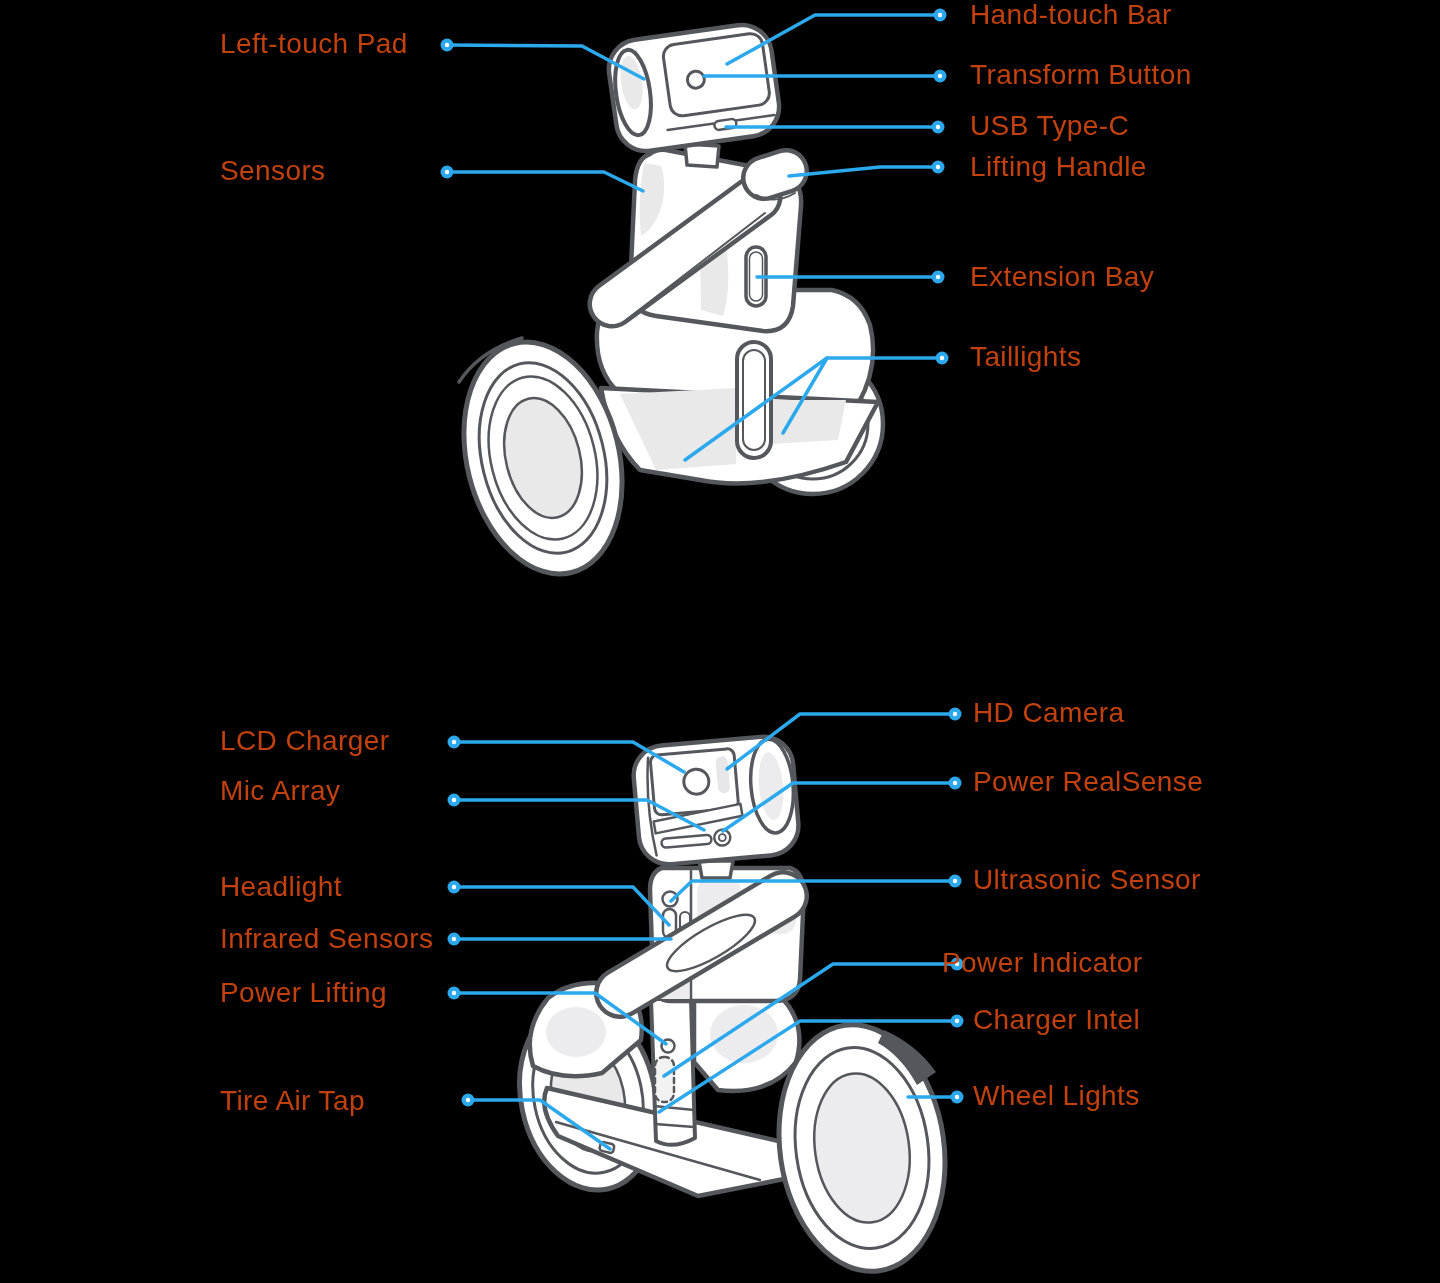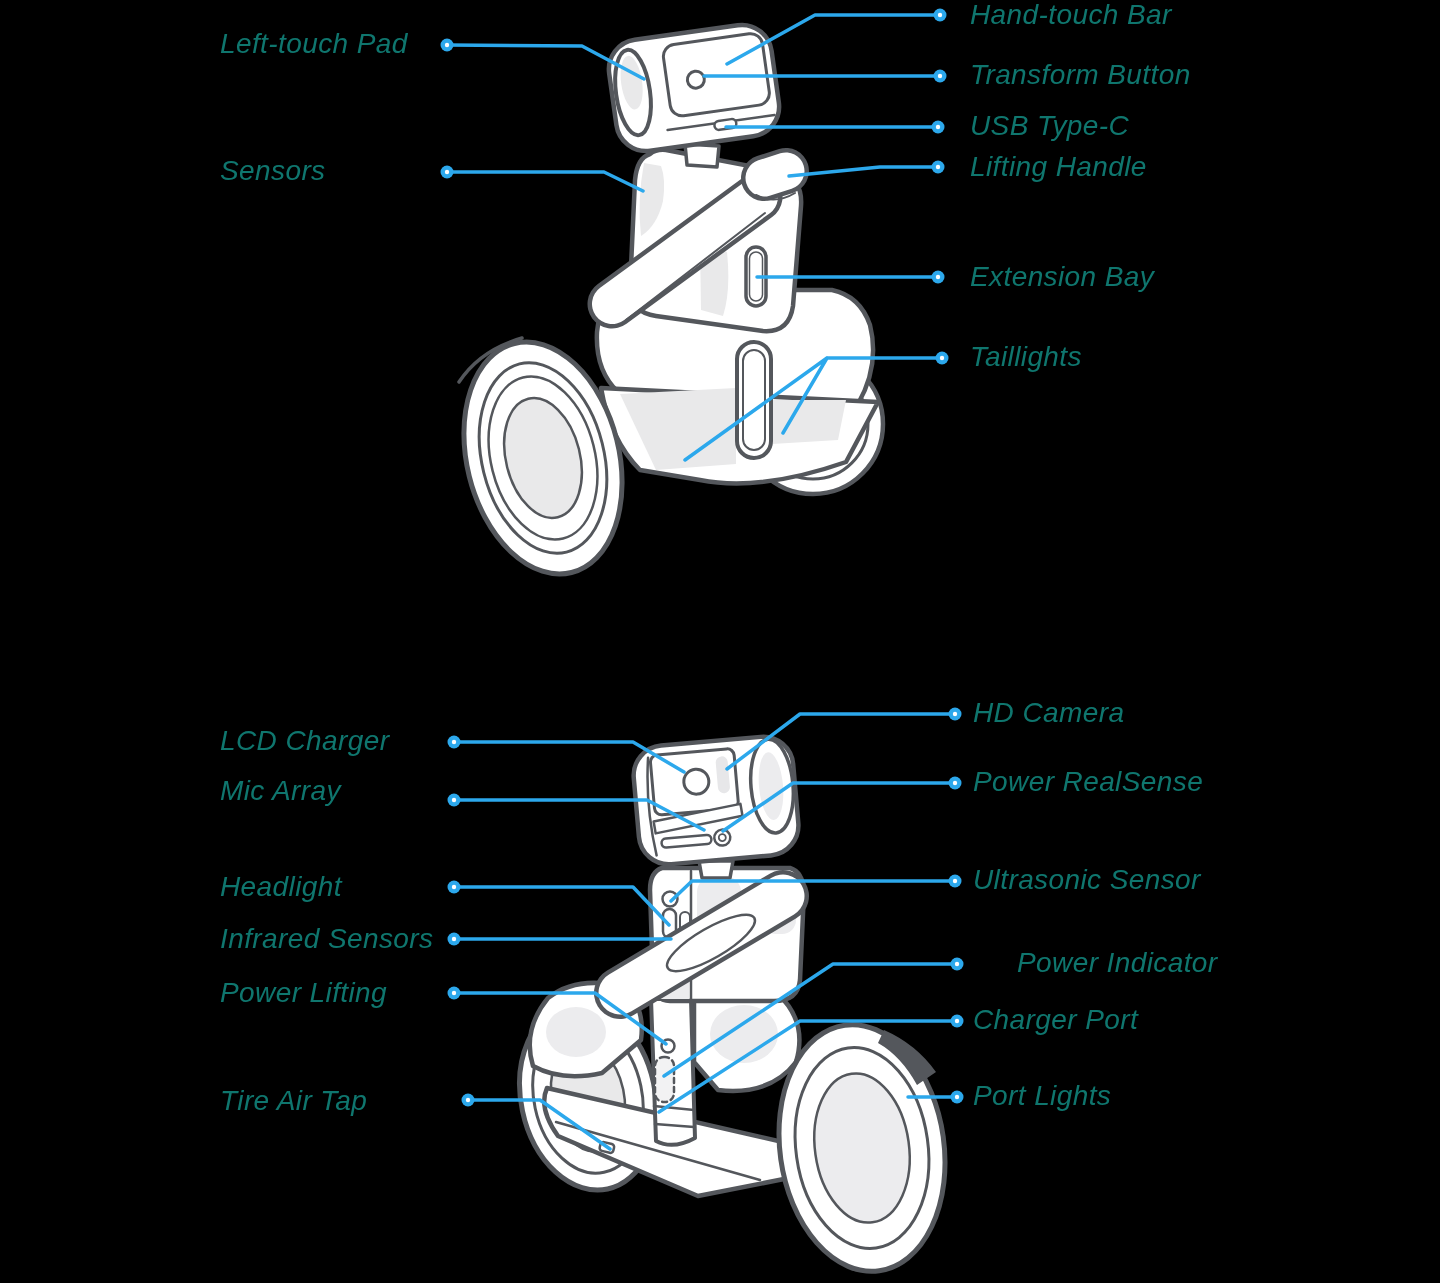--- a/index.html
+++ b/index.html
@@ -7,7 +7,7 @@
          font-family:"Liberation Sans","DejaVu Sans",sans-serif;}
   .art{position:absolute;left:0;top:0;width:1440px;height:1283px;}
   .callout{position:absolute;transform:translateY(-52%);white-space:nowrap;
-           font-size:28px;letter-spacing:.4px;color:#0f766e;line-height:1.15;font-weight:400;font-style:italic;}
+           font-size:28px;letter-spacing:.4px;color:#c2410c;line-height:1.15;font-weight:400;}
 </style>
 </head>
 <body>

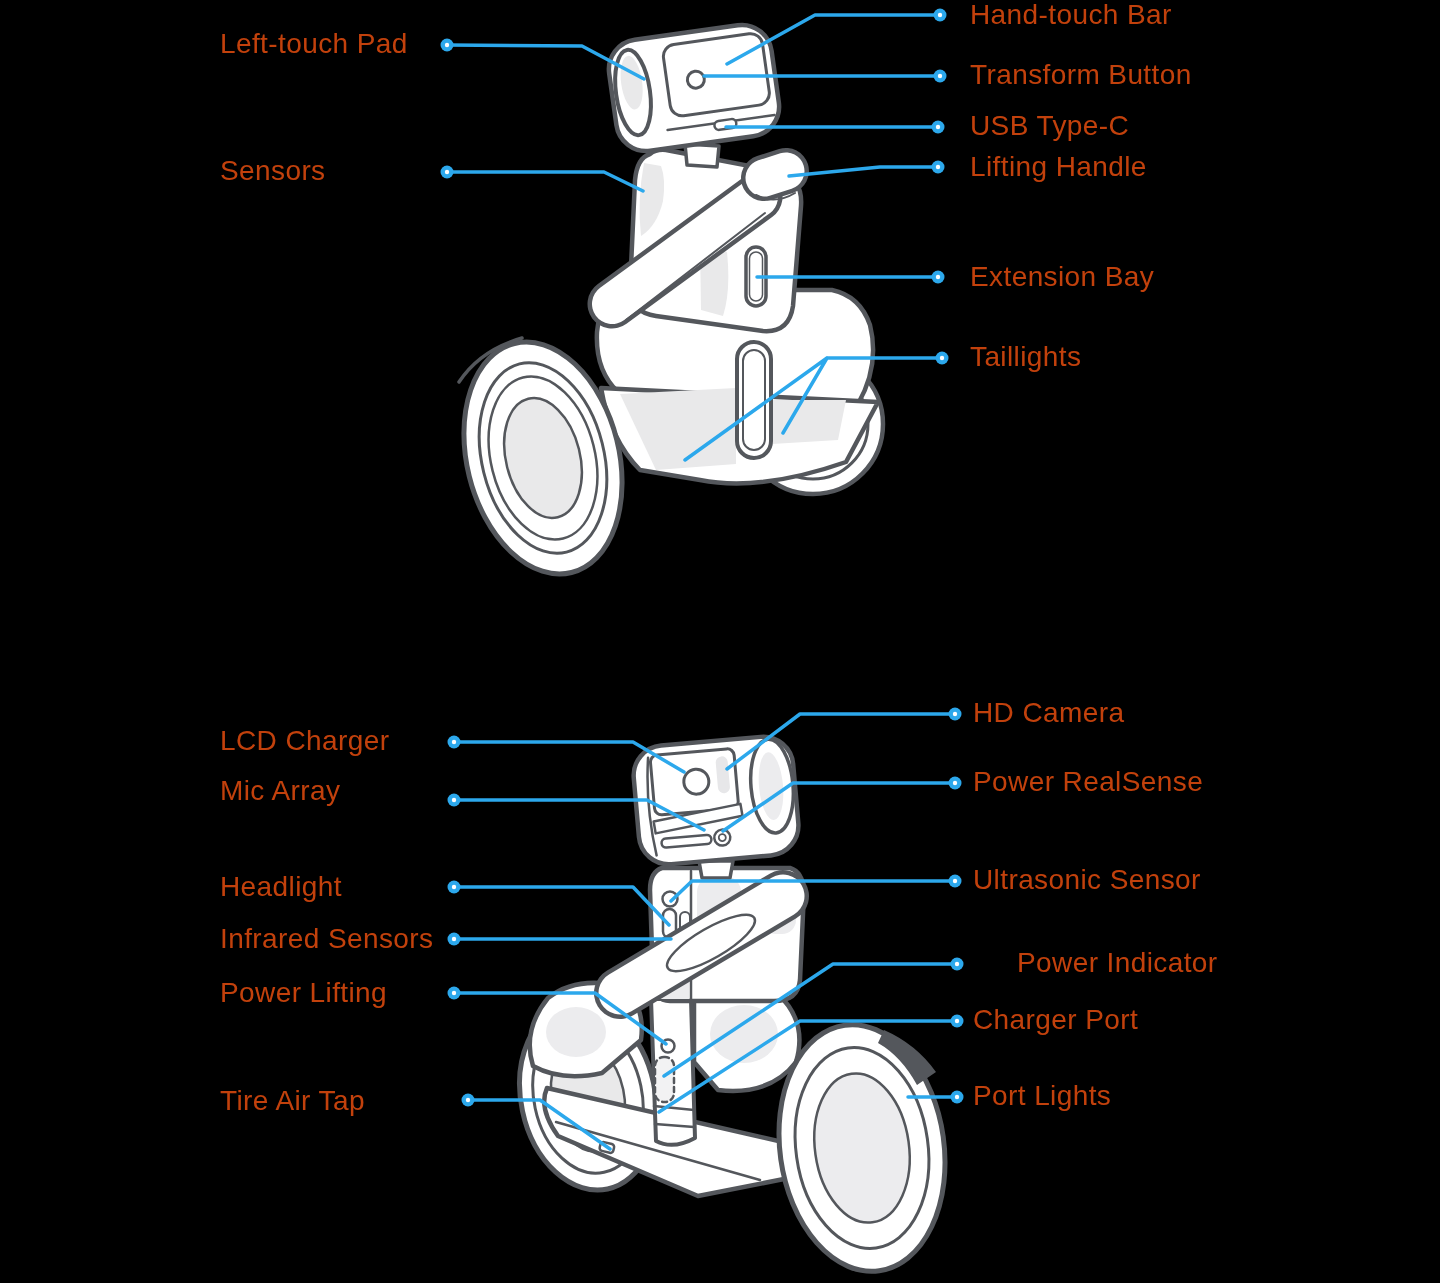--- a/index.html
+++ b/index.html
@@ -263,7 +263,7 @@
   <div class="callout" style="left:973px;top:714px">HD Camera</div>
   <div class="callout" style="left:973px;top:783px">Power RealSense</div>
   <div class="callout" style="left:973px;top:881px">Ultrasonic Sensor</div>
-  <div class="callout" style="left:1017px;top:964px">Power Indicator</div>
+  <div class="callout" style="left:942px;top:964px">Power Indicator</div>
   <div class="callout" style="left:973px;top:1021px">Charger Port</div>
   <div class="callout" style="left:973px;top:1097px">Port Lights</div>
 </div>

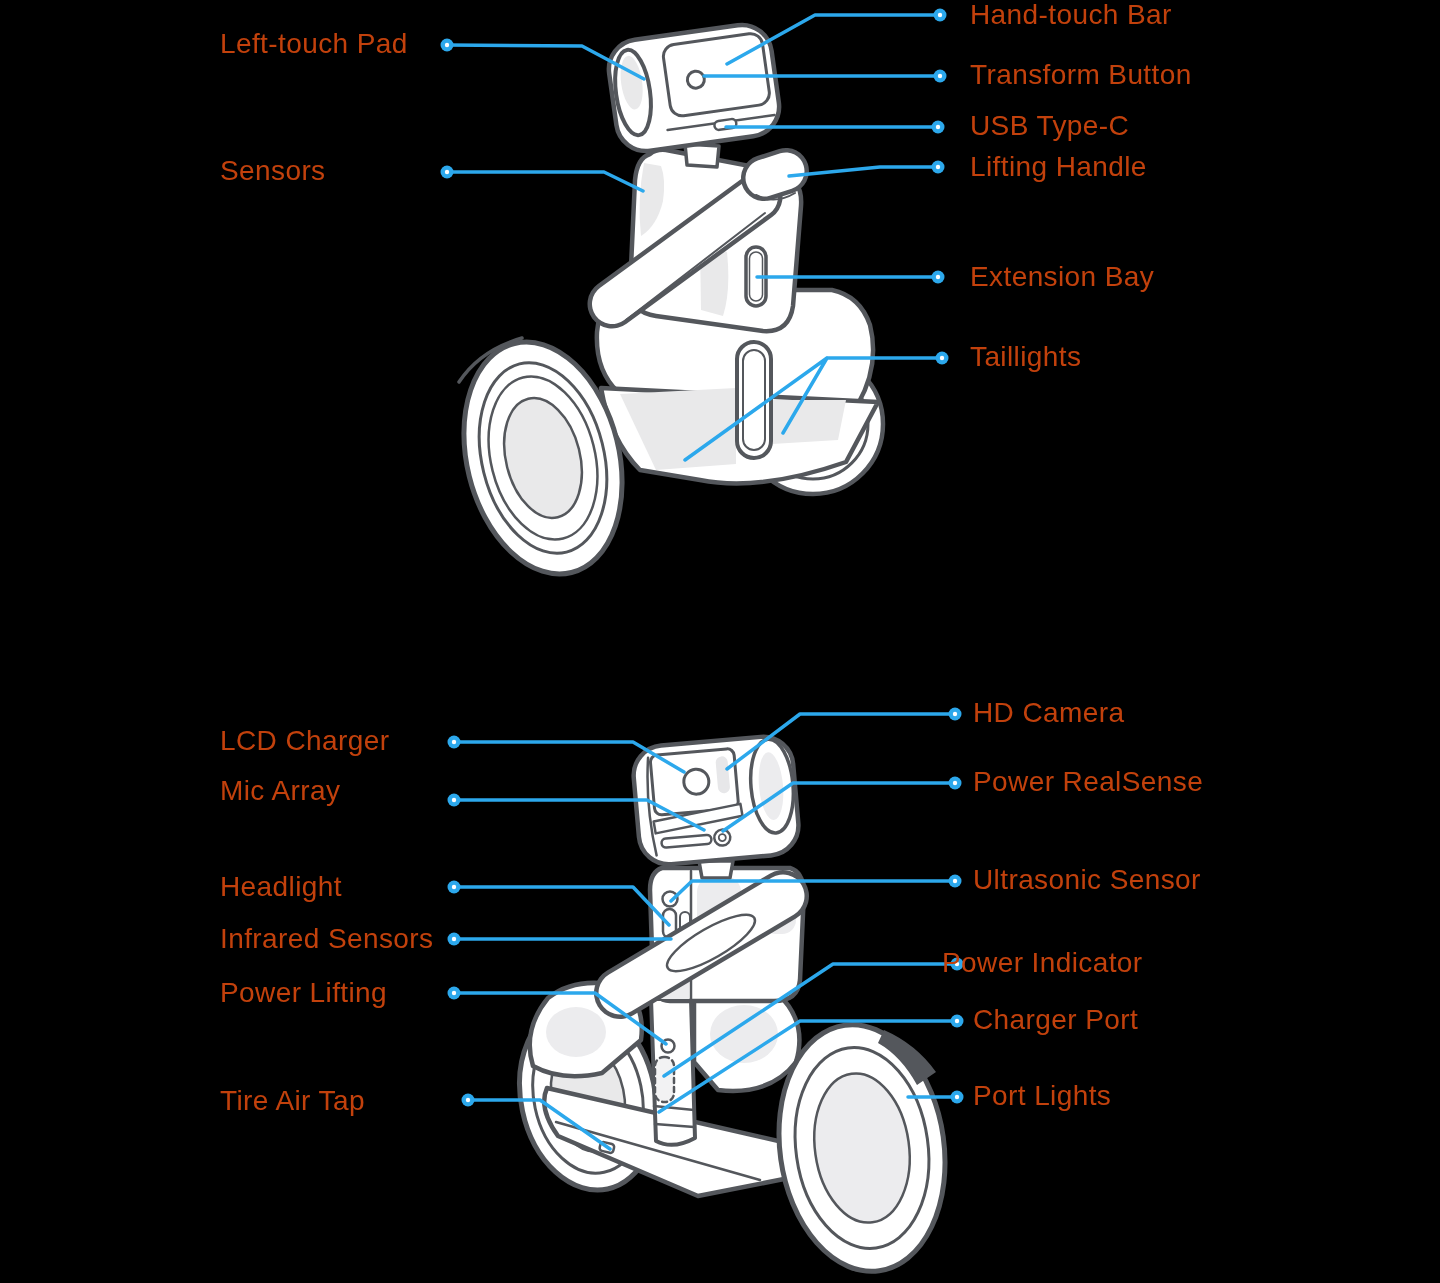--- a/index.html
+++ b/index.html
@@ -264,7 +264,7 @@
   <div class="callout" style="left:973px;top:783px">Power RealSense</div>
   <div class="callout" style="left:973px;top:881px">Ultrasonic Sensor</div>
   <div class="callout" style="left:942px;top:964px">Power Indicator</div>
-  <div class="callout" style="left:973px;top:1021px">Charger Port</div>
+  <div class="callout" style="left:973px;top:1021px">Charger Intel</div>
   <div class="callout" style="left:973px;top:1097px">Port Lights</div>
 </div>
 

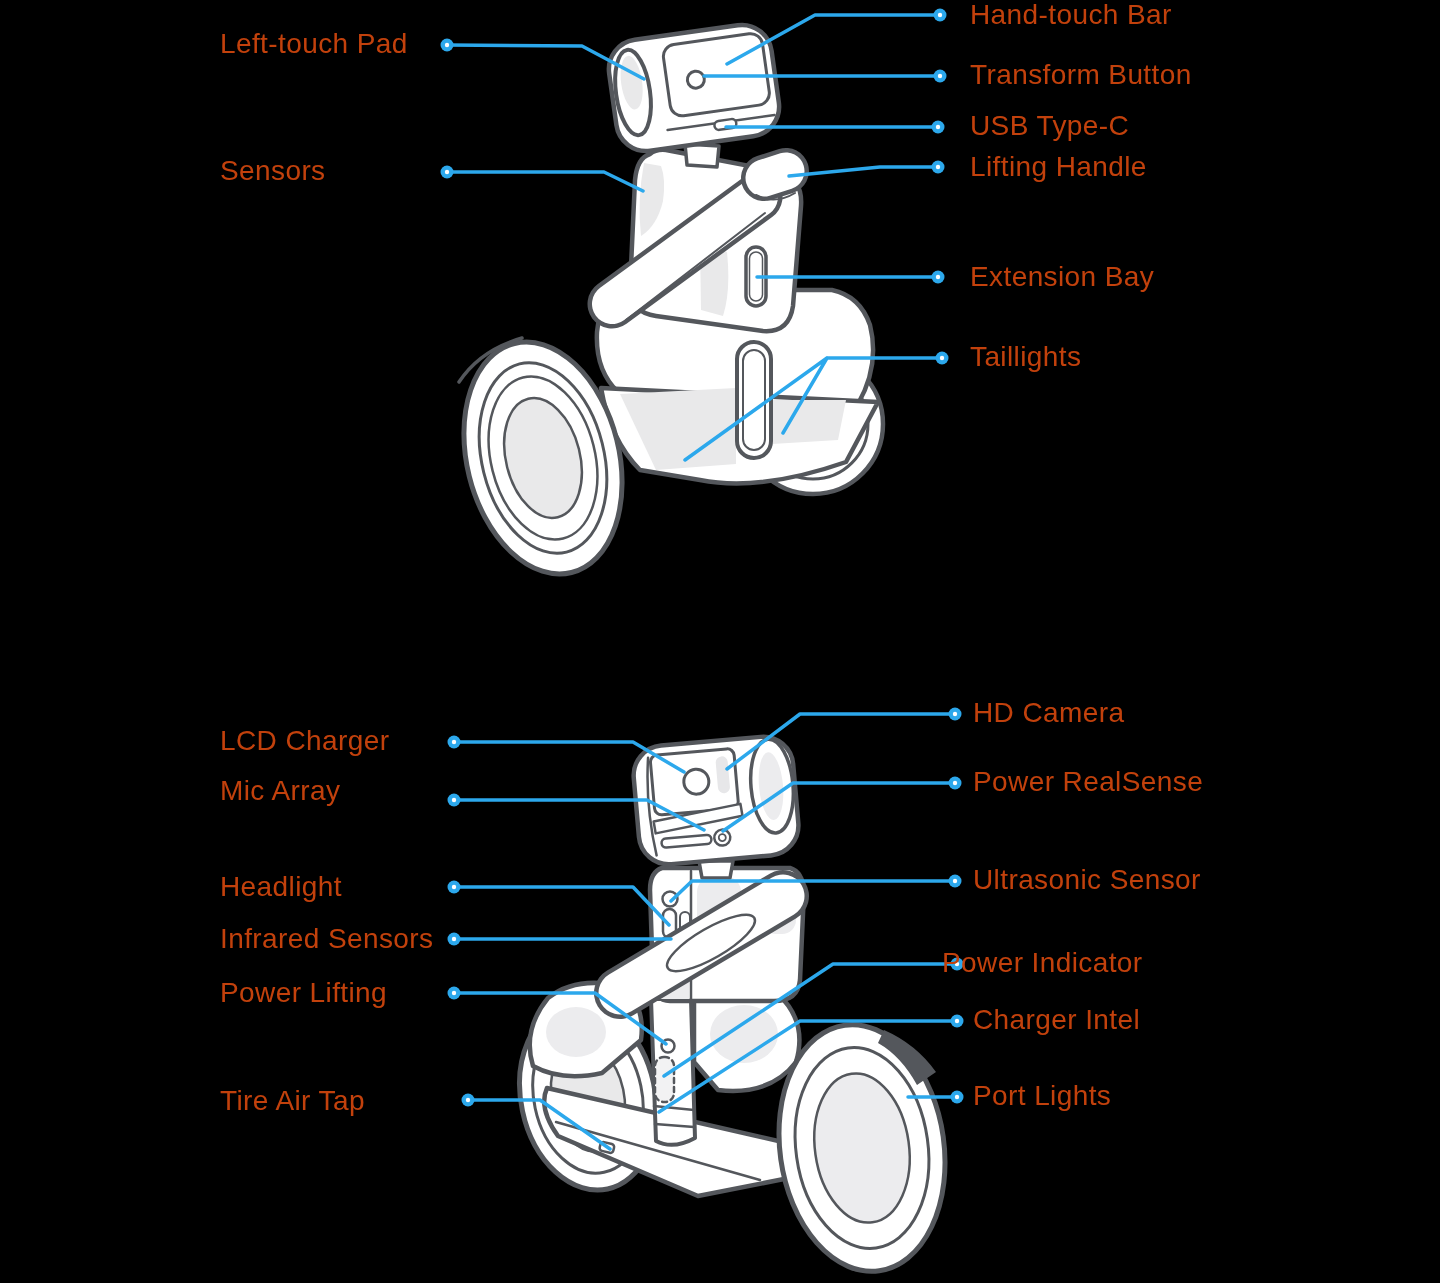--- a/index.html
+++ b/index.html
@@ -265,7 +265,7 @@
   <div class="callout" style="left:973px;top:881px">Ultrasonic Sensor</div>
   <div class="callout" style="left:942px;top:964px">Power Indicator</div>
   <div class="callout" style="left:973px;top:1021px">Charger Intel</div>
-  <div class="callout" style="left:973px;top:1097px">Port Lights</div>
+  <div class="callout" style="left:973px;top:1097px">Wheel Lights</div>
 </div>
 
 </body></html>

